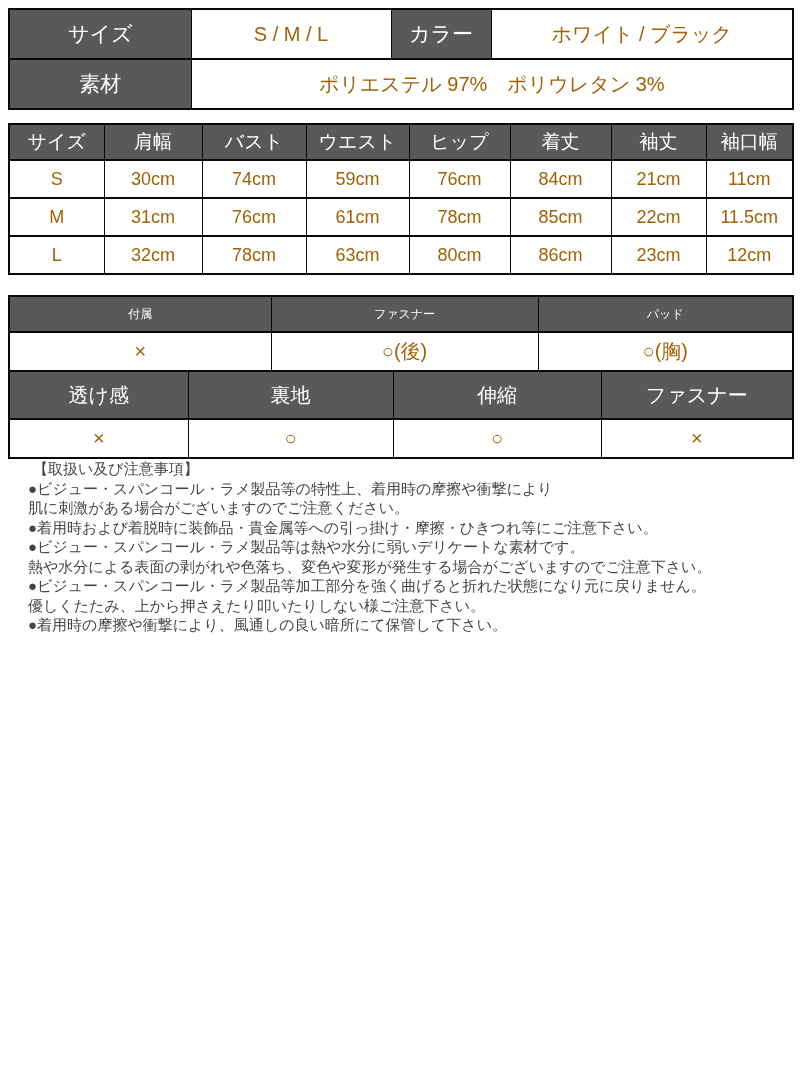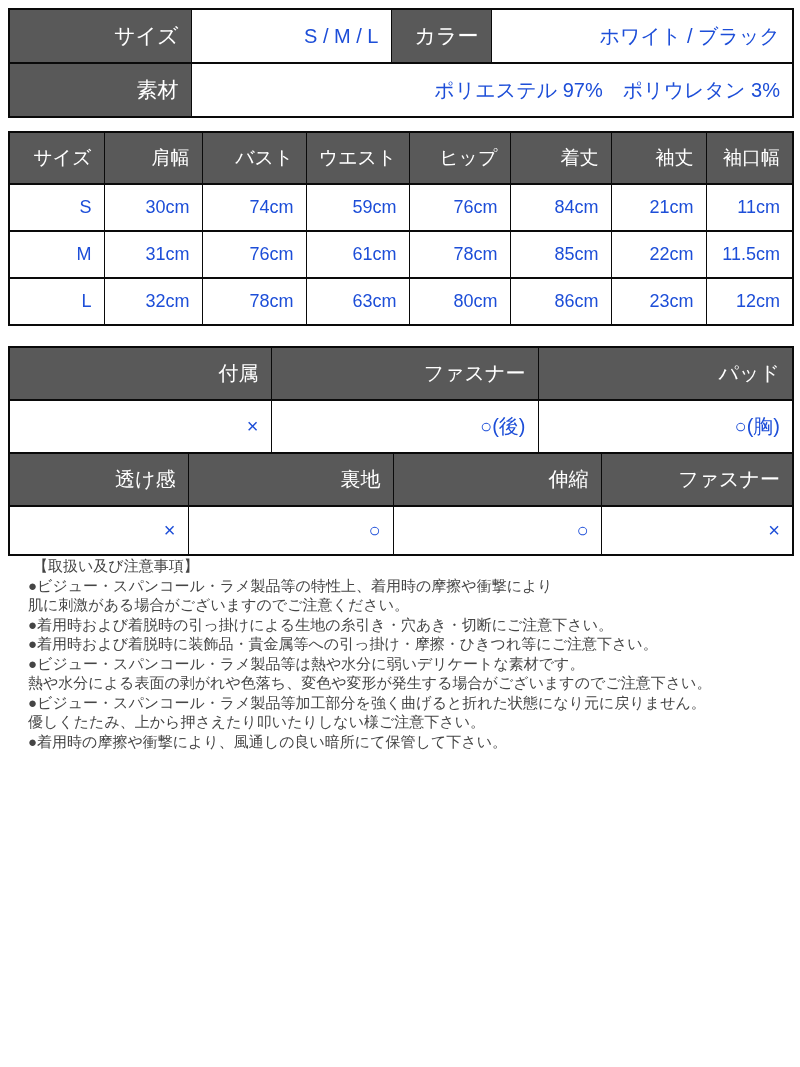--- a/index.html
+++ b/index.html
@@ -22,9 +22,9 @@
   th, td {
     border: solid #0a0a0a;
     border-width: 2px 1px;
-    text-align: right;
+    text-align: center;
     vertical-align: middle;
-    padding: 12px;
+    padding: 4px;
     overflow: hidden;
     white-space: nowrap;
   }

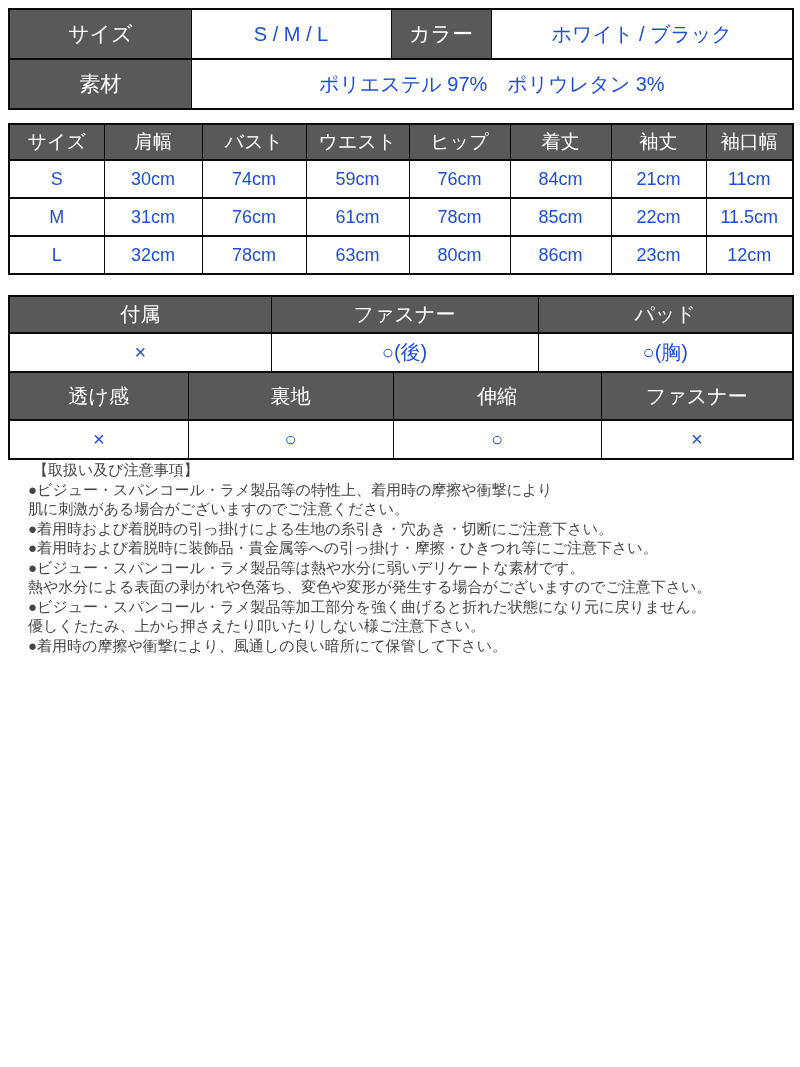--- a/index.html
+++ b/index.html
@@ -33,7 +33,7 @@
     color: #ffffff;
     font-weight: normal;
   }
-  td { color: #1d4ed8; background: #ffffff; border-radius: 15px; }
+  td { color: #a16207; background: #ffffff; border-radius: 15px; }
 
   .t-info { margin-top: 0; }
   .t-info th, .t-info td { height: 50px; }

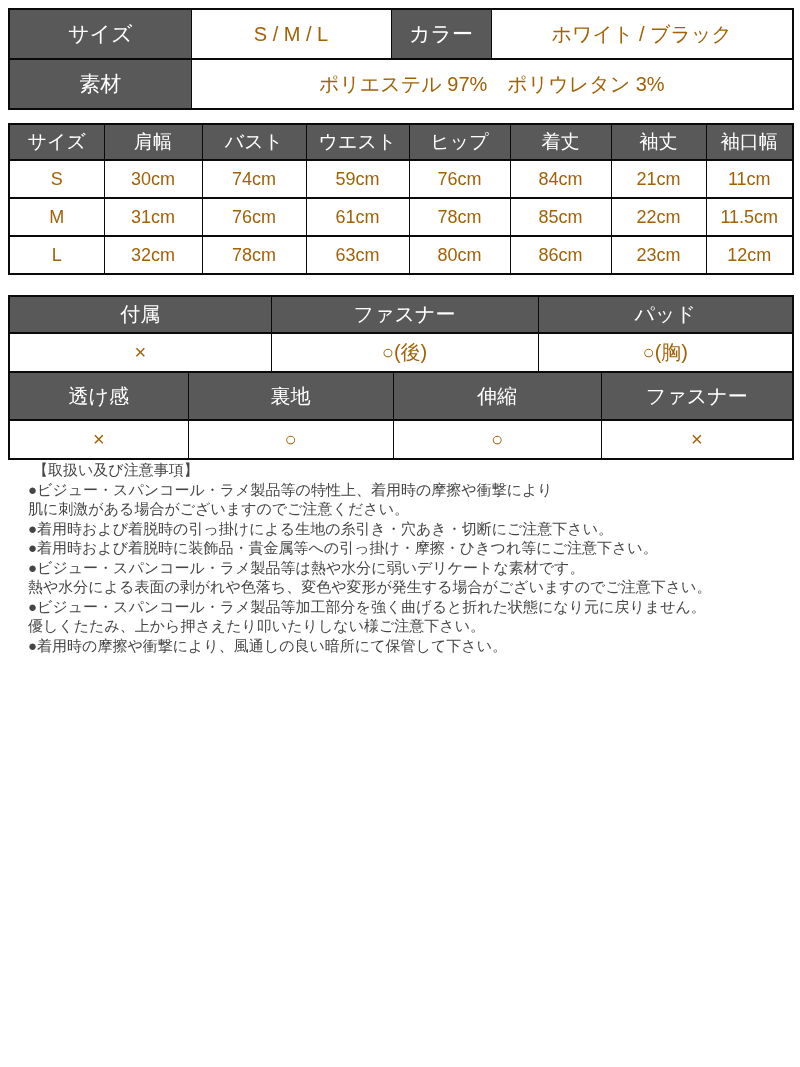--- a/index.html
+++ b/index.html
@@ -45,7 +45,7 @@
   .t-size td { height: 38px; font-size: 18px; }
 
   .t-attach { margin-top: 20px; }
-  .t-attach th { height: 28px; font-size: 20px; margin-left: 48px; }
+  .t-attach th { height: 36px; font-size: 12px; margin-left: 48px; }
   .t-attach td { height: 39px; font-size: 20px; }
 
   .t-detail { margin-top: -2px; }

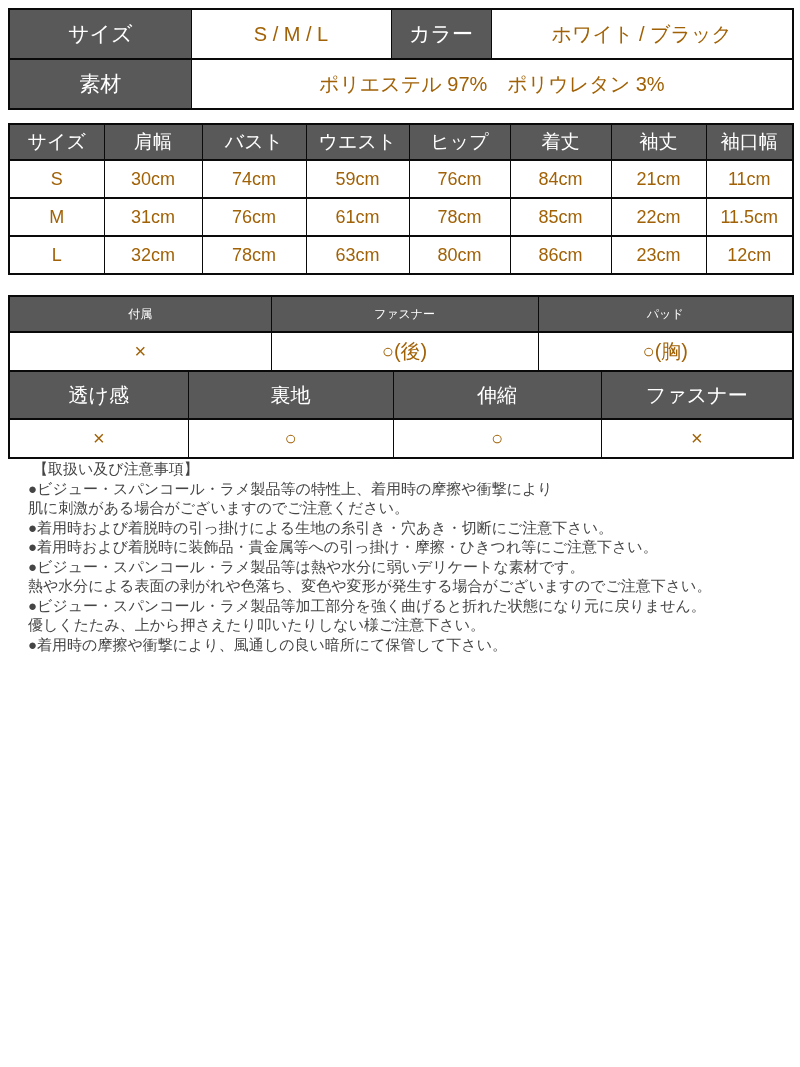--- a/index.html
+++ b/index.html
@@ -190,7 +190,6 @@
     <div class="care-line care-title">【取扱い及び注意事項】</div>
     <div class="care-line">●ビジュー・スパンコール・ラメ製品等の特性上、着用時の摩擦や衝撃により</div>
     <div class="care-line">肌に刺激がある場合がございますのでご注意ください。</div>
-    <div class="care-line">●着用時および着脱時の引っ掛けによる生地の糸引き・穴あき・切断にご注意下さい。</div>
     <div class="care-line">●着用時および着脱時に装飾品・貴金属等への引っ掛け・摩擦・ひきつれ等にご注意下さい。</div>
     <div class="care-line">●ビジュー・スパンコール・ラメ製品等は熱や水分に弱いデリケートな素材です。</div>
     <div class="care-line">熱や水分による表面の剥がれや色落ち、変色や変形が発生する場合がございますのでご注意下さい。</div>

